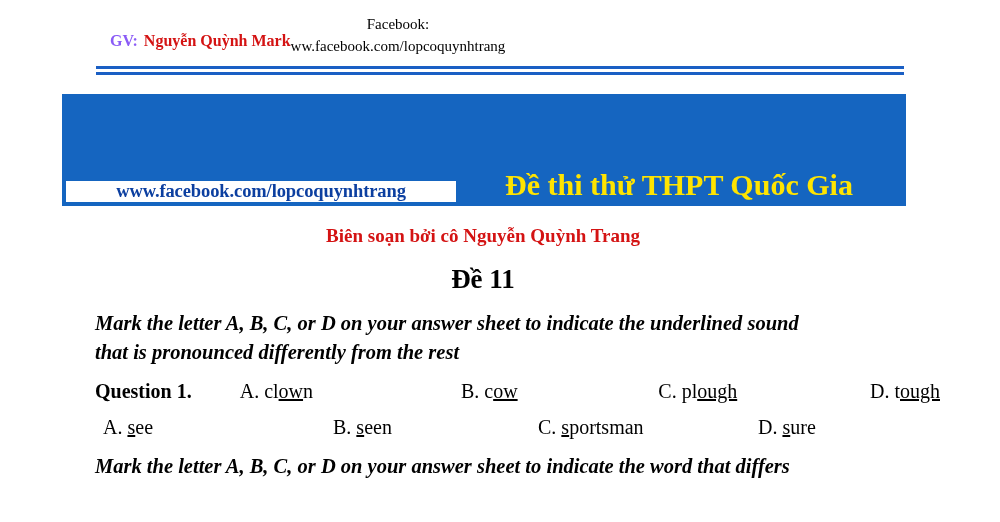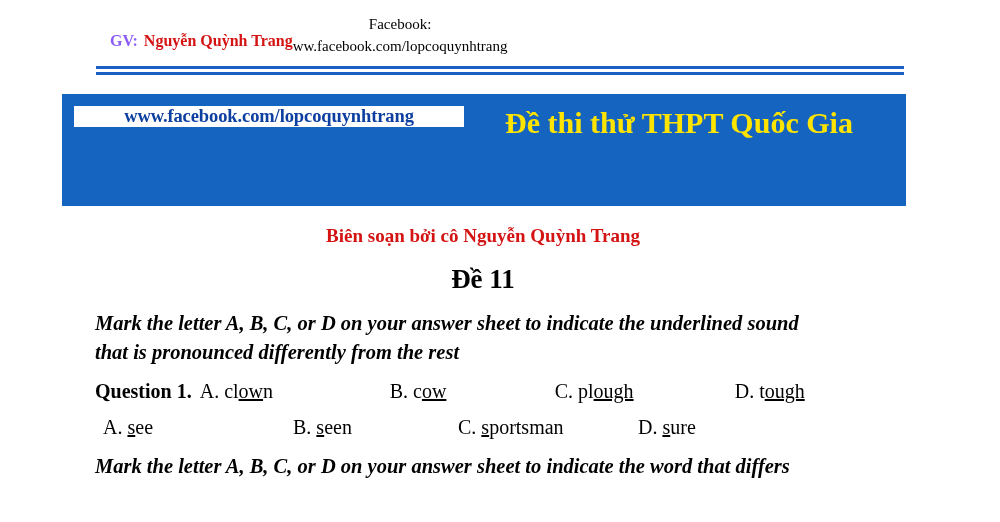--- a/index.html
+++ b/index.html
@@ -147,7 +147,7 @@
 
 <div class="header-row">
   <div class="gv-block">
-    <span class="gv-label">GV:</span><span class="gv-name">Nguyễn Quỳnh Trang</span>
+    <span class="gv-label">GV:</span><span class="gv-name">Nguyễn Quỳnh Mark</span>
   </div>
   <div class="fb-block">
     <div>Facebook:</div>

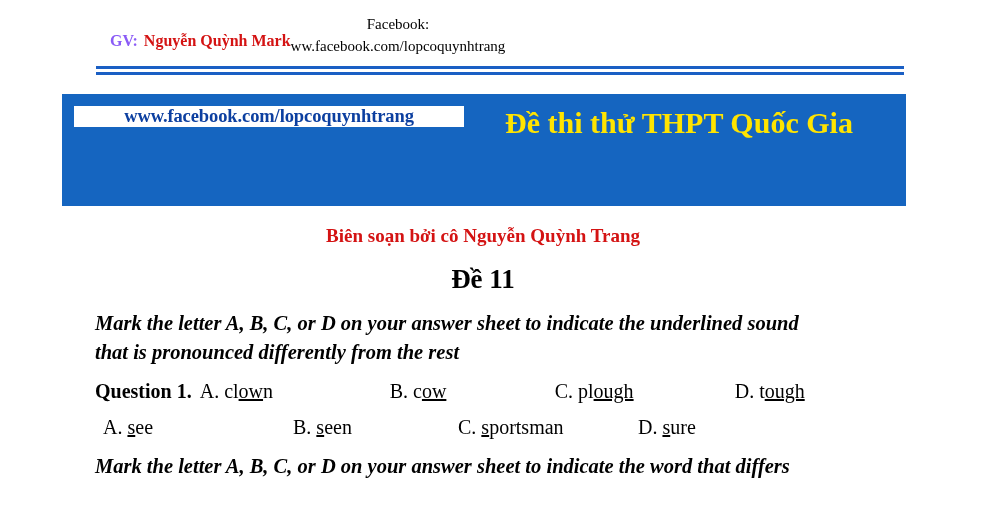--- a/index.html
+++ b/index.html
@@ -61,9 +61,9 @@
     height: 112px;
     background: #1565C0;
     display: flex;
-    align-items: flex-start;
+    align-items: flex-end;
     box-sizing: border-box;
-    padding: 12px;
+    padding: 4px;
   }
   .banner-left {
     width: 390px;

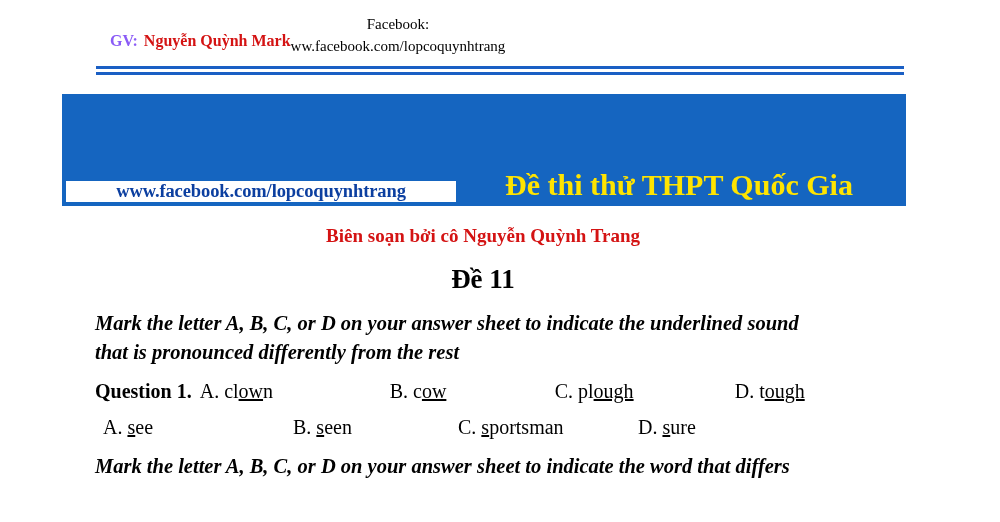--- a/index.html
+++ b/index.html
@@ -127,6 +127,7 @@
     font-size: 20px;
     margin-top: 10px;
     line-height: 1.3;
+    gap: 40px;
   }
   .q-label {
     font-weight: bold;

